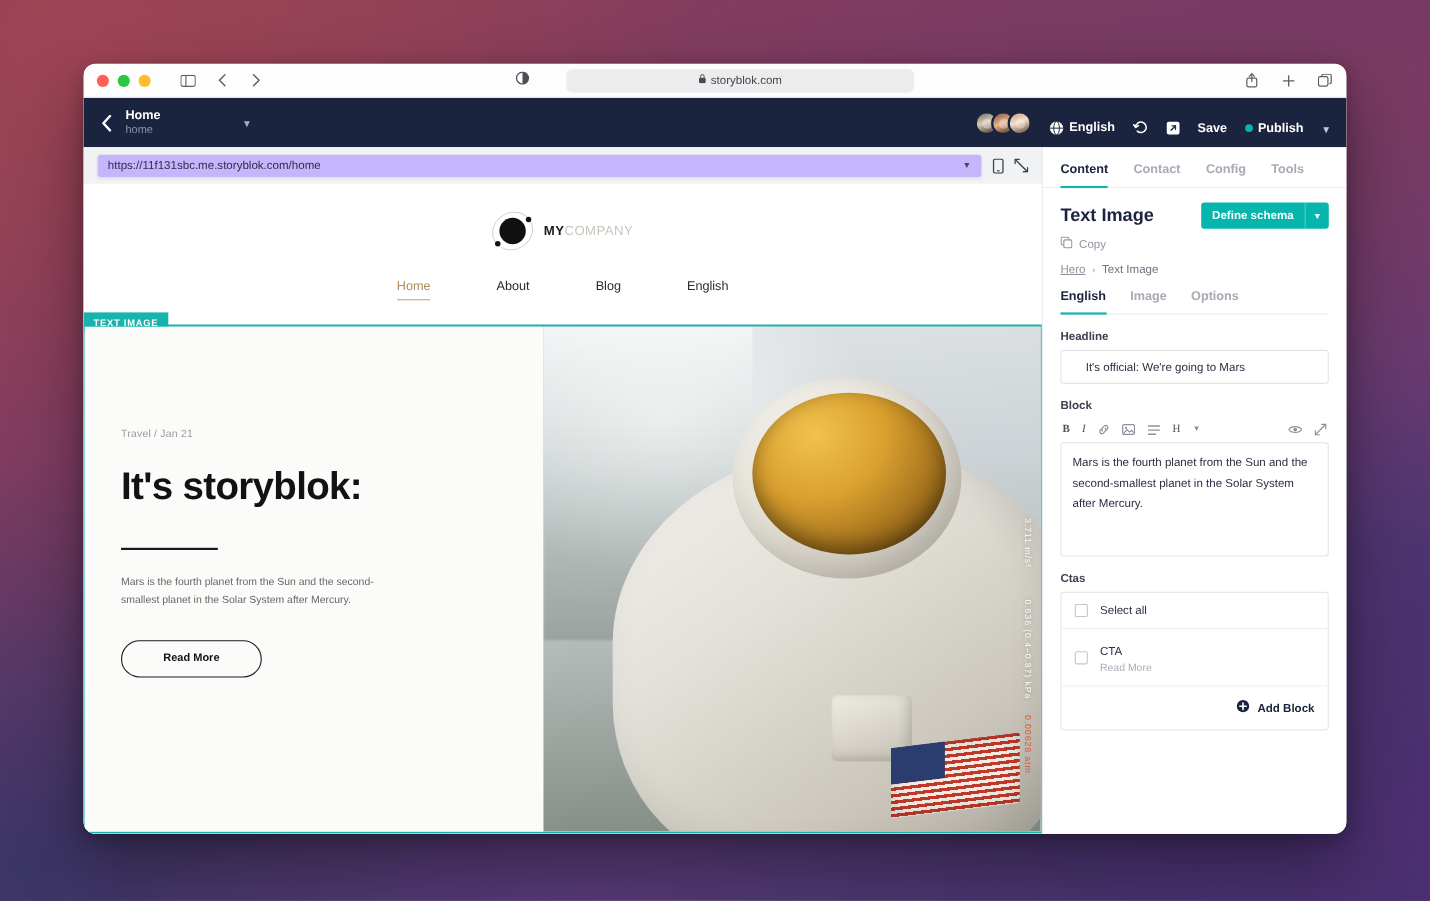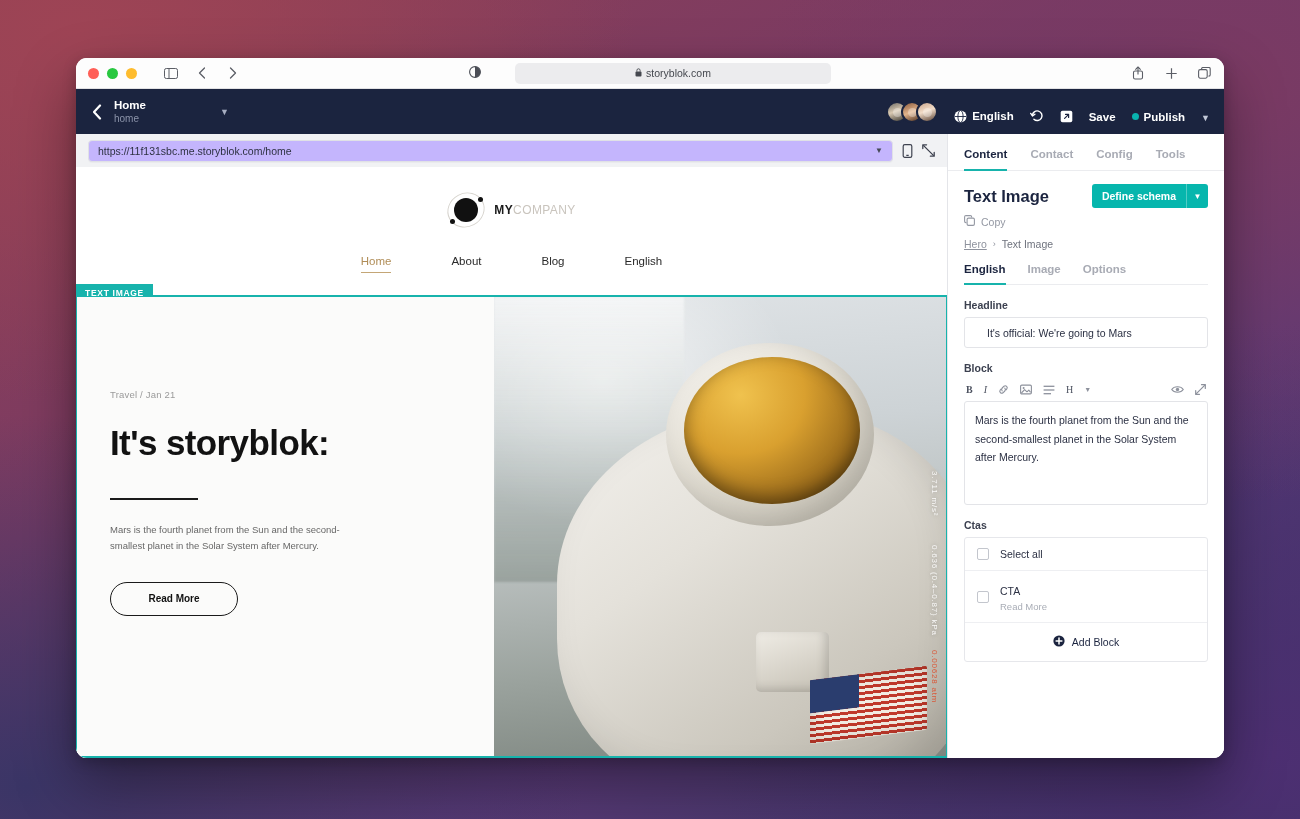--- a/index.html
+++ b/index.html
@@ -328,8 +328,8 @@
   .row-label { font-size: 10.5px; color: #2b3043; }
   .row-sub { font-size: 9.5px; color: #a9adb6; margin-top: 2px; }
   .add-block {
-    display: flex; align-items: center; justify-content: center; gap: 7px;
-    padding: 12px; font-size: 10.5px; color: #1b243f; font-weight: 400; cursor: pointer;
+    display: flex; align-items: center; justify-content: flex-end; gap: 7px;
+    padding: 12px; font-size: 10.5px; color: #1b243f; font-weight: 700; cursor: pointer;
   }
 </style>
 </head>

